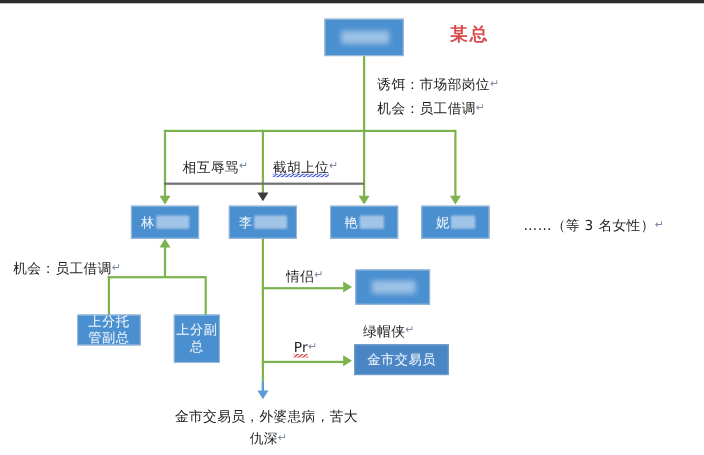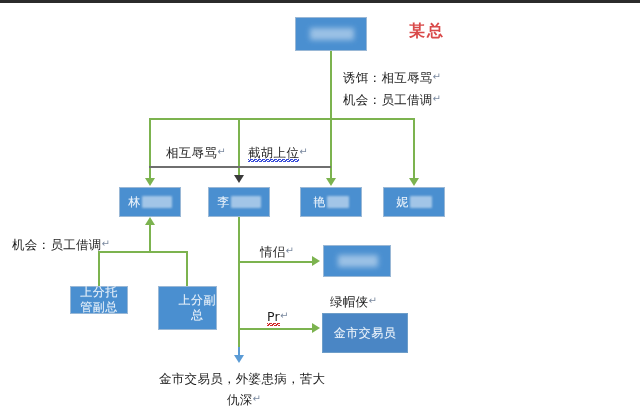--- a/index.html
+++ b/index.html
@@ -99,7 +99,7 @@
 
   <div class="ln v" style="left:330px;top:48px;height:68px;"></div>
 
-  <div class="txt" style="left:343px;top:64px;"><span>诱饵：相互辱骂</span><span class="pmark">↵</span></div>
+  <div class="txt" style="left:343px;top:64px;"><span>诱饵：市场部岗位</span><span class="pmark">↵</span></div>
   <div class="txt" style="left:343px;top:86px;"><span>机会：员工借调</span><span class="pmark">↵</span></div>
 
   <div class="ln h" style="left:149px;top:115px;width:265px;"></div>

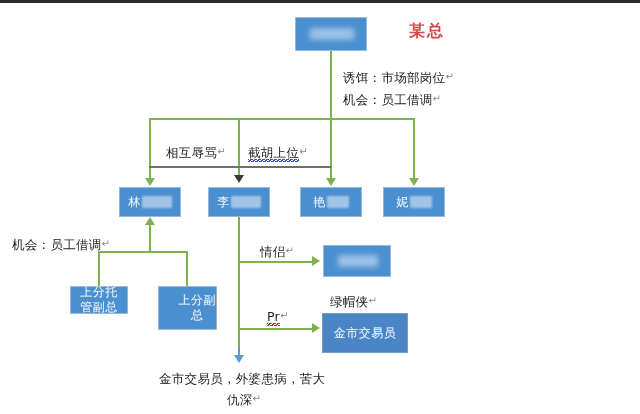--- a/index.html
+++ b/index.html
@@ -149,6 +149,7 @@
       </span>
   </div>
 
+  <div class="txt" style="left:476px;top:192px;"><span>……（等 3 名女性）</span><span class="pmark">↵</span></div>
 
   <div class="txt" style="left:12px;top:231px;"><span>机会：员工借调</span><span class="pmark">↵</span></div>
 

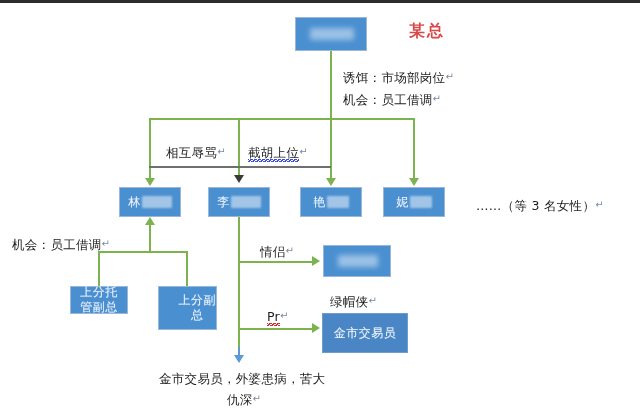--- a/index.html
+++ b/index.html
@@ -164,7 +164,7 @@
     <span style="white-space:pre-line;">上分托
 管副总</span>
   </div>
-  <div class="box" style="left:158px;top:283px;width:59px;height:44px;justify-content:flex-end;">
+  <div class="box" style="left:158px;top:283px;width:42px;height:44px;">
     <span style="white-space:pre-line;">上分副
 总</span>
   </div>

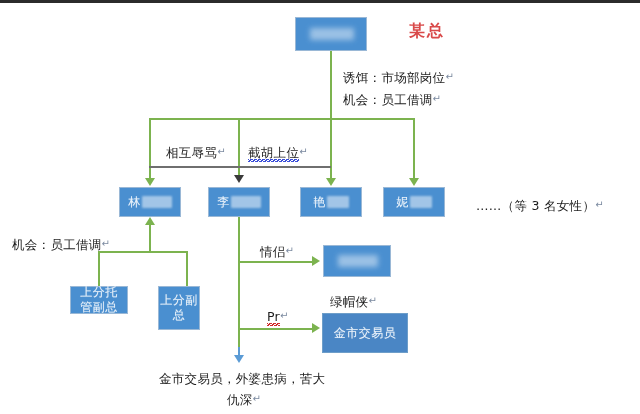--- a/index.html
+++ b/index.html
@@ -186,7 +186,7 @@
   <div class="arw right" style="left:312px;top:320px;"></div>
   <div class="txt" style="left:267px;top:303px;"><span class="wavy-red">Pr</span><span class="pmark">↵</span></div>
 
-  <div class="box dark" style="left:322px;top:310px;width:86px;height:40px;">
+  <div class="box dark" style="left:322px;top:310px;width:86px;height:28px;">
     <span>金市交易员</span>
   </div>
 

